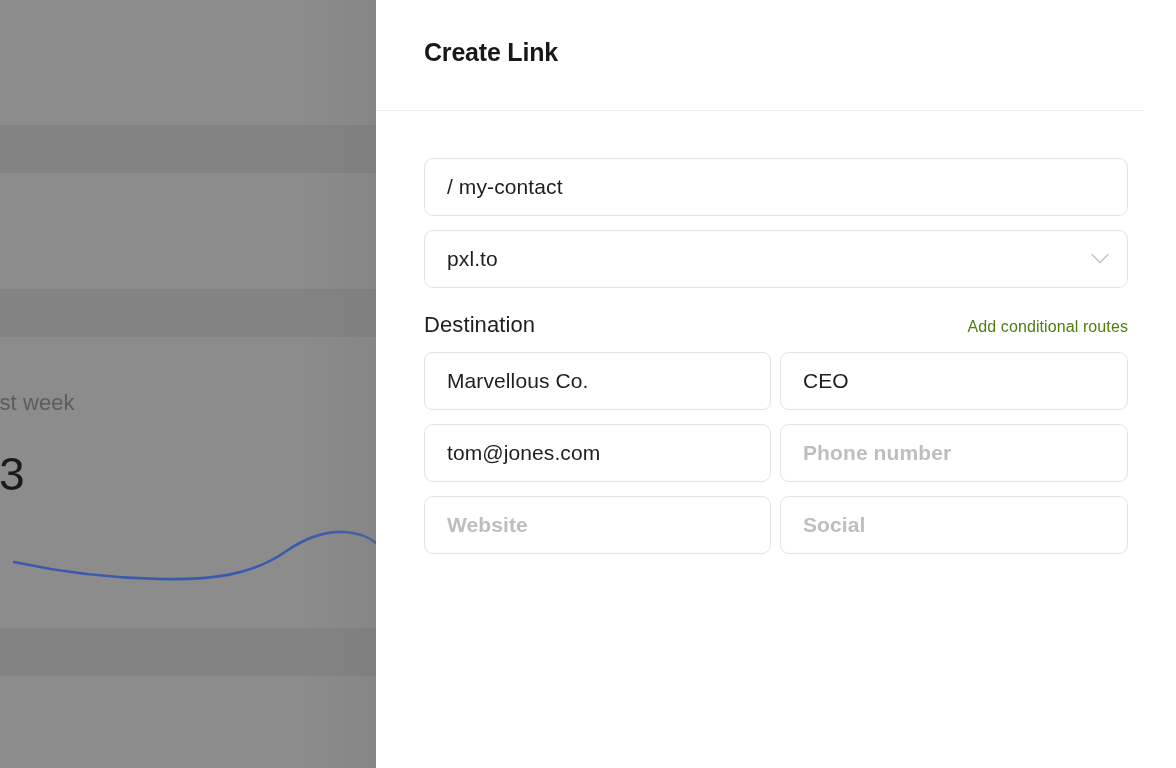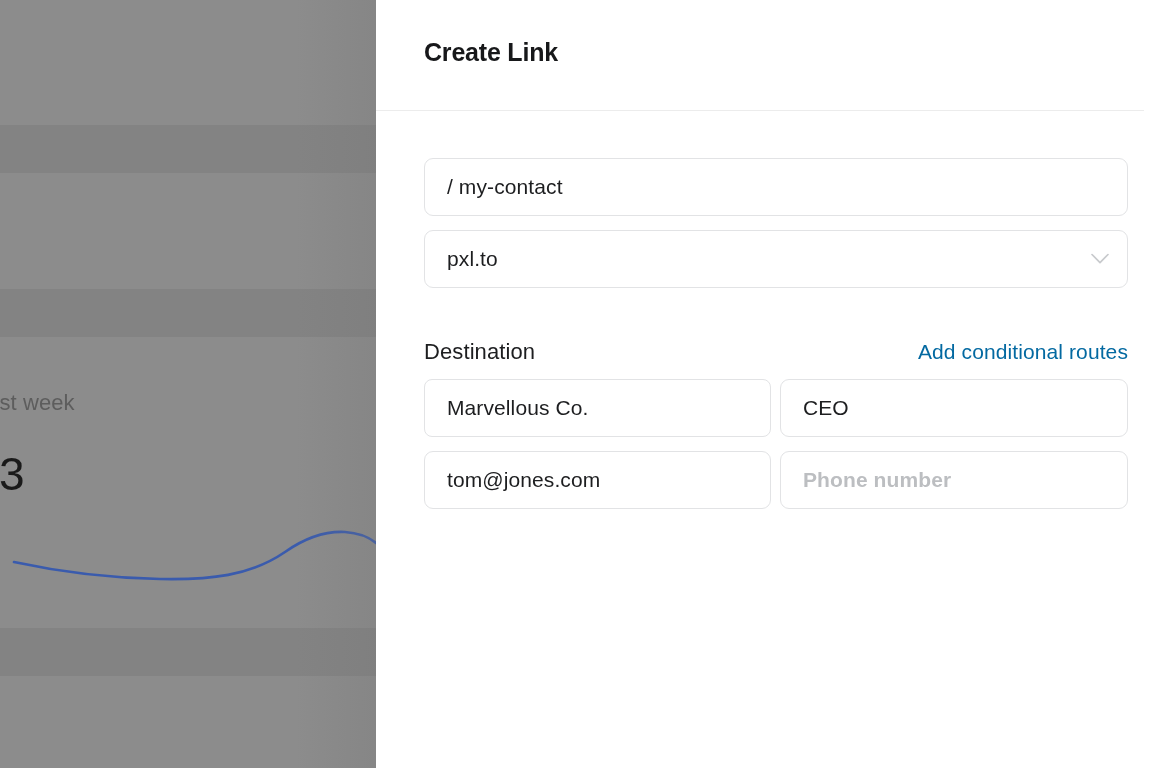--- a/index.html
+++ b/index.html
@@ -162,7 +162,7 @@
     display: flex;
     align-items: baseline;
     justify-content: space-between;
-    margin-top: 51px;
+    margin-top: 24px;
     margin-bottom: 14px;
   }
   .section-label {

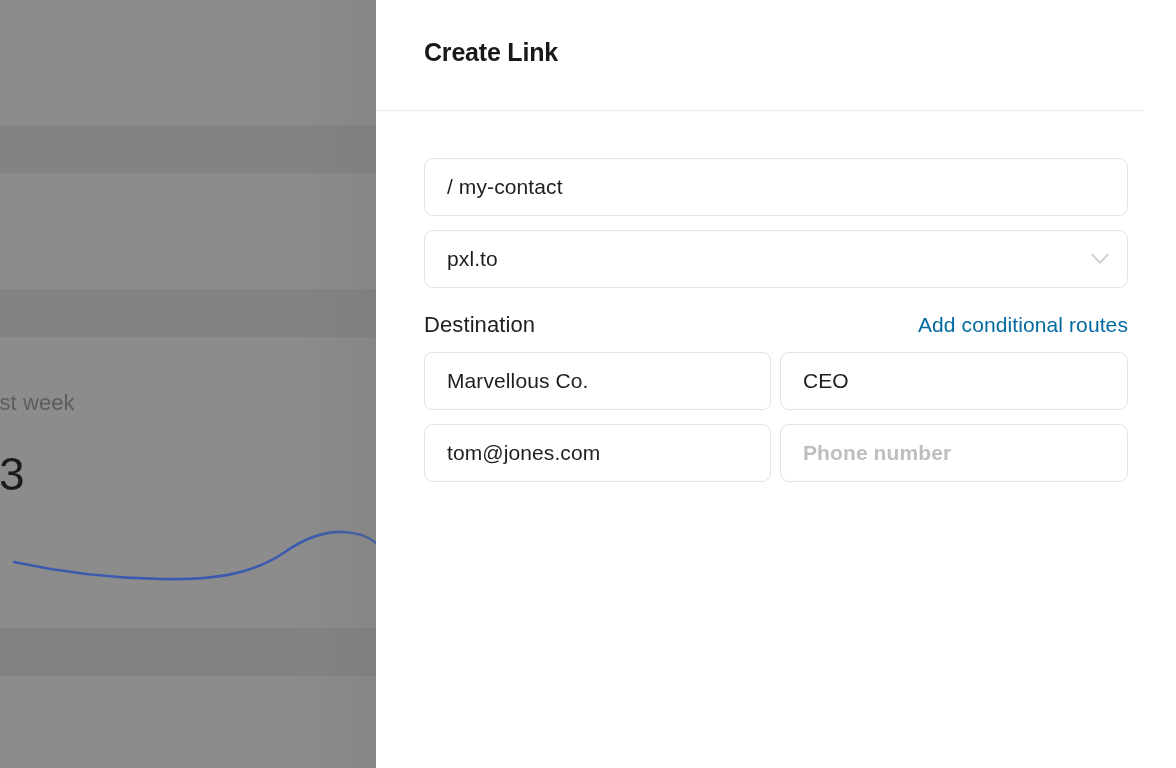--- a/index.html
+++ b/index.html
@@ -171,8 +171,8 @@
     letter-spacing: 0.1px;
   }
   .section-action {
-    font-size: 21px;
-    color: #0369a1;
+    font-size: 16px;
+    color: #4d7c0f;
     letter-spacing: 0.1px;
     cursor: pointer;
   }

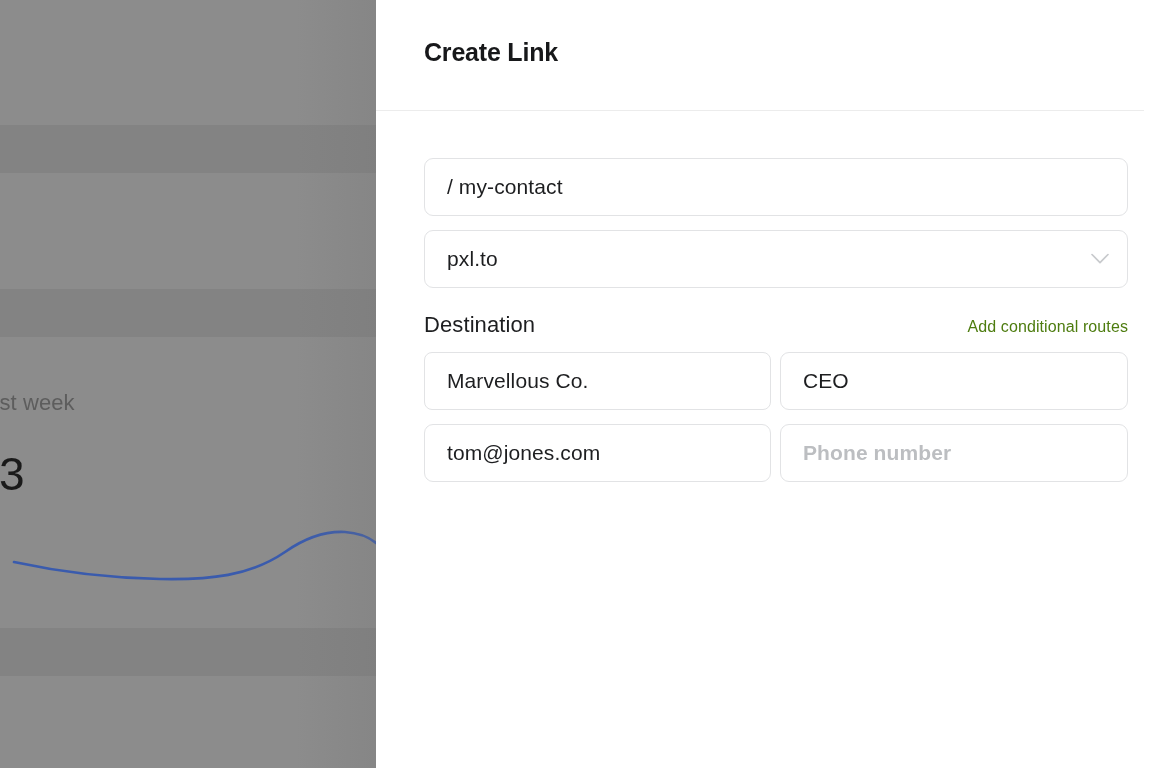--- a/index.html
+++ b/index.html
@@ -256,6 +256,14 @@
         </div>
       </div>
 
+      <div class="row">
+        <div class="field placeholder w-half-l">
+          <span>Website</span>
+        </div>
+        <div class="field placeholder w-half-r">
+          <span>Social</span>
+        </div>
+      </div>
 
     </div>
   </div>

